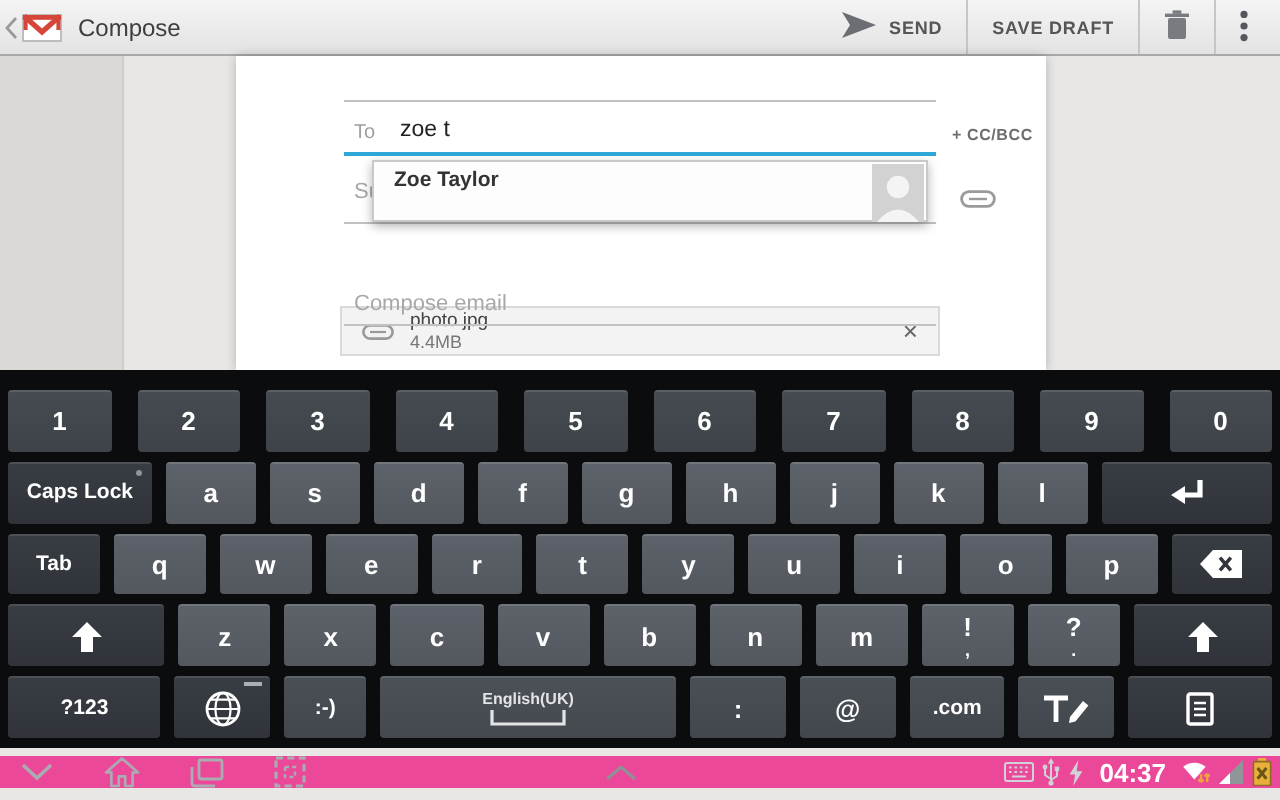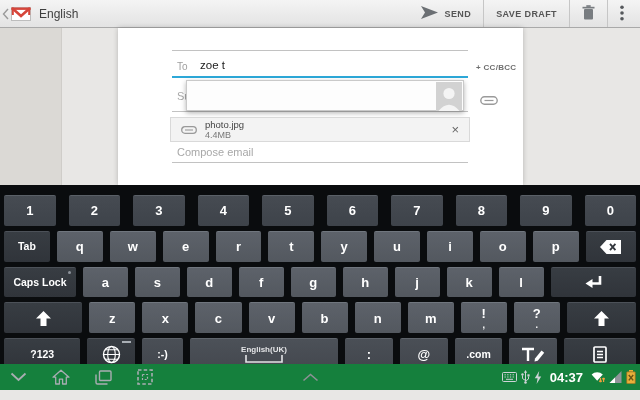--- a/index.html
+++ b/index.html
@@ -92,7 +92,7 @@
           <rect x="17.2" y="1" width="2" height="7" fill="#d6453a"></rect>
         </svg>
       </span>
-      <span class="ab-title">English</span>
+      <span class="ab-title">Compose</span>
     </div>
     <div class="ab-right">
       <div class="ab-btn">

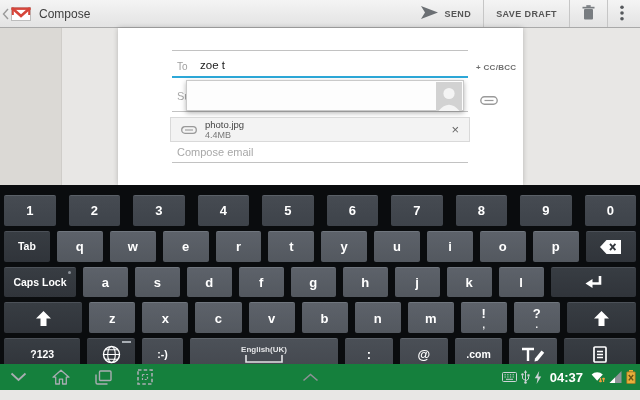--- a/index.html
+++ b/index.html
@@ -152,6 +152,7 @@
 
       <div class="dropdown" style="left:68px;top:52px;width:278px;height:31px;">
         <div class="dd-texts">
+          <div class="dd-name">Zoe Taylor</div>
         </div>
         <div class="dd-avatar">
           <svg width="26" height="29" viewBox="0 0 26 29">

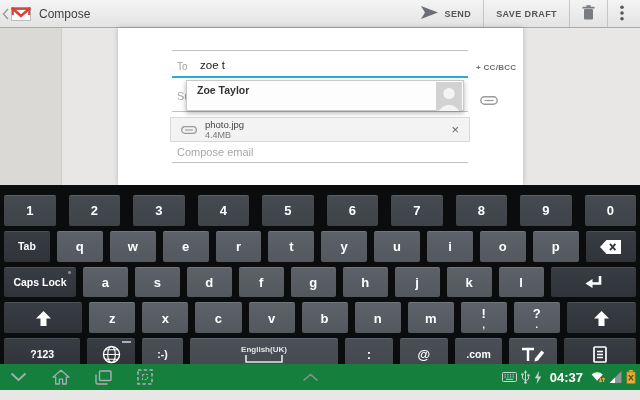--- a/index.html
+++ b/index.html
@@ -37,7 +37,7 @@
   .dd-name{font-size:10.5px;font-weight:bold;color:#333;line-height:12px;}
   .dd-email{font-size:9px;color:#8a8a8a;line-height:11px;}
   .dd-avatar{width:26px;align-self:stretch;margin:1px;}
-  .chip{position:absolute;background:#f3f3f3;border:1px solid #d9d9d9;display:flex;align-items:center;}
+  .chip{position:absolute;background:#f3f3f3;border:1px solid #d9d9d9;display:flex;align-items:center;margin-top:36px;}
   .chip-clip{margin:0 8px 0 10px;display:flex;}
   .chip-name{font-size:9.5px;color:#444;line-height:10px;}
   .chip-size{font-size:9px;color:#777;line-height:10px;}

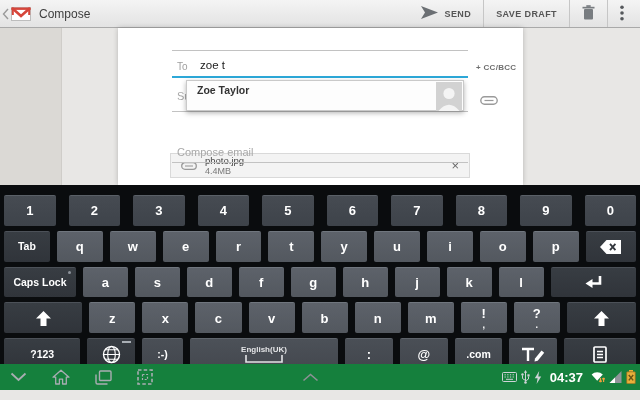--- a/index.html
+++ b/index.html
@@ -216,6 +216,45 @@
         </div>
       </div>
       <div class="kb-row" style="gap: 7px;">
+        <div class="key dark" style="flex-grow: 1.6;">
+          <span class="small-label">Caps Lock</span>
+          <span class="ind-dot"></span>
+        </div>
+        <div class="key light" style="flex-grow: 1;">
+          <span>a</span>
+        </div>
+        <div class="key light" style="flex-grow: 1;">
+          <span>s</span>
+        </div>
+        <div class="key light" style="flex-grow: 1;">
+          <span>d</span>
+        </div>
+        <div class="key light" style="flex-grow: 1;">
+          <span>f</span>
+        </div>
+        <div class="key light" style="flex-grow: 1;">
+          <span>g</span>
+        </div>
+        <div class="key light" style="flex-grow: 1;">
+          <span>h</span>
+        </div>
+        <div class="key light" style="flex-grow: 1;">
+          <span>j</span>
+        </div>
+        <div class="key light" style="flex-grow: 1;">
+          <span>k</span>
+        </div>
+        <div class="key light" style="flex-grow: 1;">
+          <span>l</span>
+        </div>
+        <div class="key dark" style="flex-grow: 1.9;">
+          <svg width="19" height="15" viewBox="0 0 19 15">
+            <path d="M16 1 V8.5 H6" stroke="#fff" stroke-width="2.6" fill="none"></path>
+            <path d="M8.5 4 L1.5 8.5 L8.5 13 Z" fill="#fff"></path>
+          </svg>
+        </div>
+      </div>
+      <div class="kb-row" style="gap: 7px;">
         <div class="key dark" style="flex-grow: 1;">
           <span class="small-label">Tab</span>
         </div>
@@ -253,45 +292,6 @@
           <svg width="21" height="14" viewBox="0 0 21 14">
             <path d="M6.5 0 H21 V14 H6.5 L0 7 Z" fill="#fff"></path>
             <path d="M10 3.8 L15.4 10.2 M15.4 3.8 L10 10.2" stroke="#33373d" stroke-width="1.8"></path>
-          </svg>
-        </div>
-      </div>
-      <div class="kb-row" style="gap: 7px;">
-        <div class="key dark" style="flex-grow: 1.6;">
-          <span class="small-label">Caps Lock</span>
-          <span class="ind-dot"></span>
-        </div>
-        <div class="key light" style="flex-grow: 1;">
-          <span>a</span>
-        </div>
-        <div class="key light" style="flex-grow: 1;">
-          <span>s</span>
-        </div>
-        <div class="key light" style="flex-grow: 1;">
-          <span>d</span>
-        </div>
-        <div class="key light" style="flex-grow: 1;">
-          <span>f</span>
-        </div>
-        <div class="key light" style="flex-grow: 1;">
-          <span>g</span>
-        </div>
-        <div class="key light" style="flex-grow: 1;">
-          <span>h</span>
-        </div>
-        <div class="key light" style="flex-grow: 1;">
-          <span>j</span>
-        </div>
-        <div class="key light" style="flex-grow: 1;">
-          <span>k</span>
-        </div>
-        <div class="key light" style="flex-grow: 1;">
-          <span>l</span>
-        </div>
-        <div class="key dark" style="flex-grow: 1.9;">
-          <svg width="19" height="15" viewBox="0 0 19 15">
-            <path d="M16 1 V8.5 H6" stroke="#fff" stroke-width="2.6" fill="none"></path>
-            <path d="M8.5 4 L1.5 8.5 L8.5 13 Z" fill="#fff"></path>
           </svg>
         </div>
       </div>

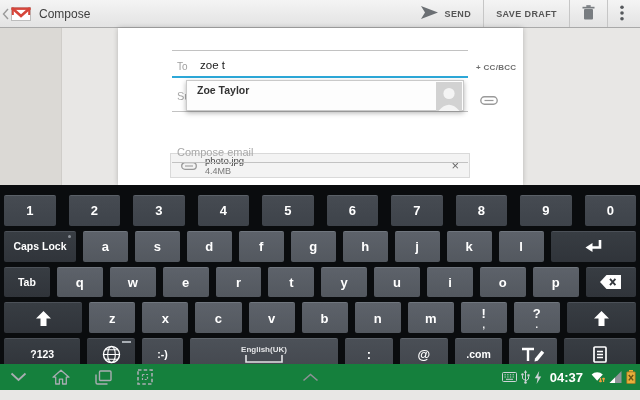--- a/index.html
+++ b/index.html
@@ -63,7 +63,7 @@
   .ind-dash{position:absolute;top:2px;right:4px;width:9px;height:2px;background:#a9afb5;}
 
   
-  .nav-bar{position:absolute;top:364px;left:0;width:640px;height:26px;background:#15803d;}
+  .nav-bar{position:absolute;top:378px;left:0;width:640px;height:16px;background:#ec4899;}
   .nav-left{position:absolute;left:10px;top:0;height:100%;display:flex;align-items:center;gap:25px;}
   .nav-center{position:absolute;left:302px;top:0;height:100%;display:flex;align-items:center;}
   .nav-right{position:absolute;right:4px;top:0;height:100%;display:flex;align-items:center;gap:5px;}

